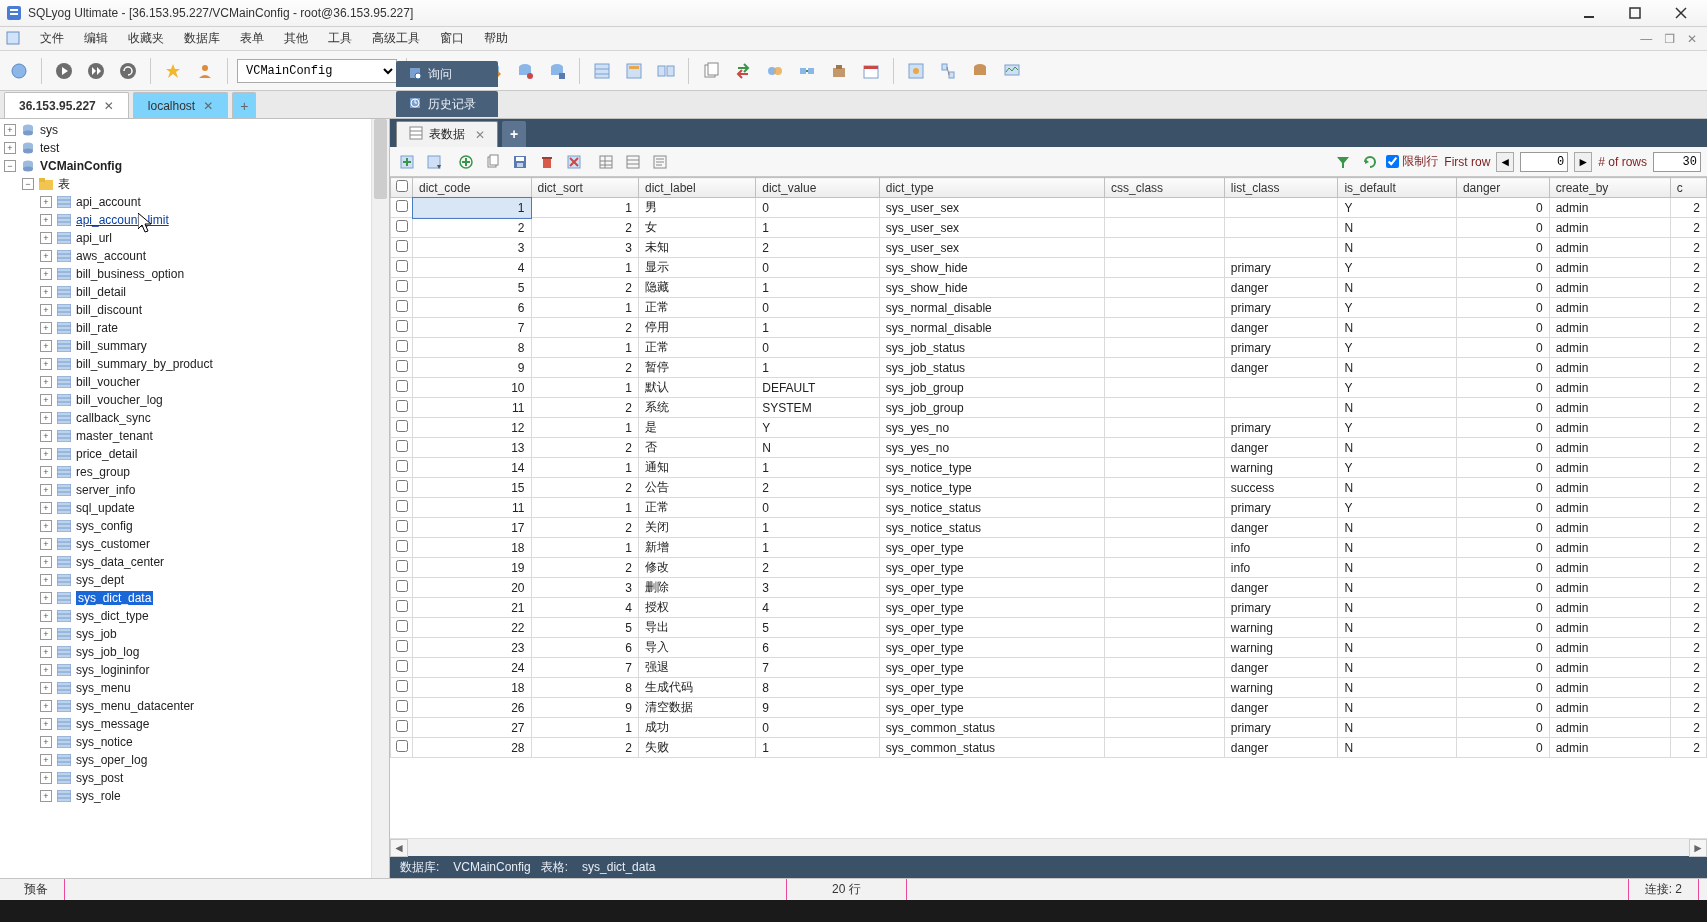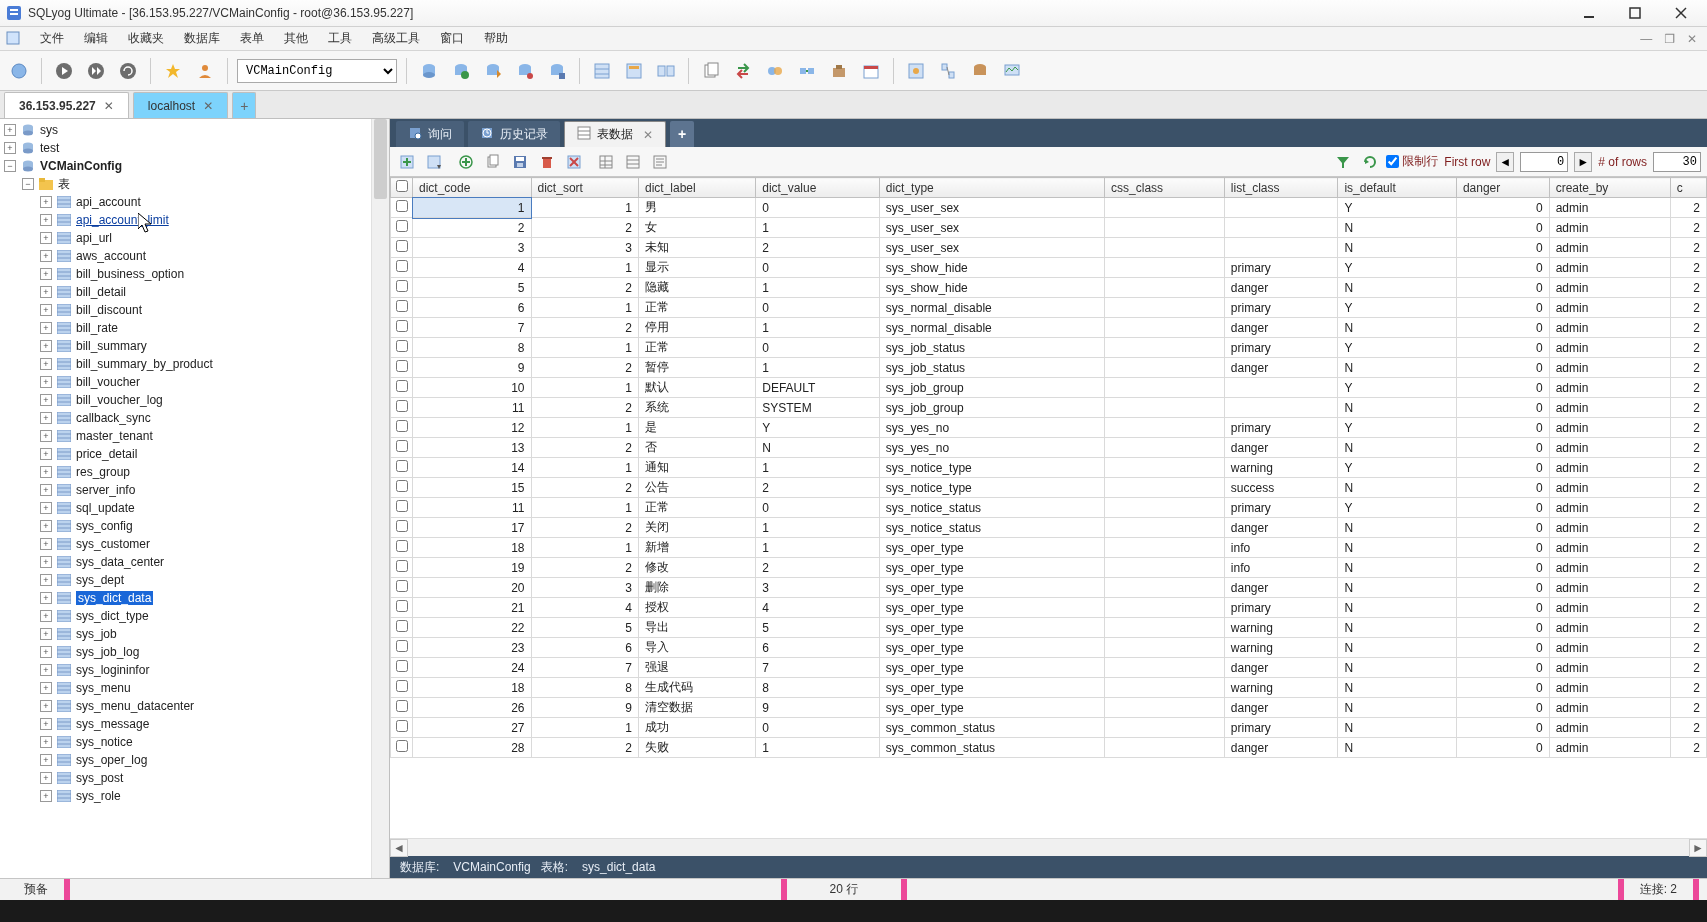--- a/index.html
+++ b/index.html
@@ -761,7 +761,7 @@
 
   <div class="right-pane">
     <div class="right-tabs">
-      <div id="rtabs-host" style="display:flex; gap:4px;">
+      <div id="rtabs-host" style="display:flex; gap:4px;flex-direction:column;">
           <div class="rtab">
             <span><svg width="14" height="14">
                 <rect x="2" y="2" width="10" height="10" fill="#7aa0d0"></rect>

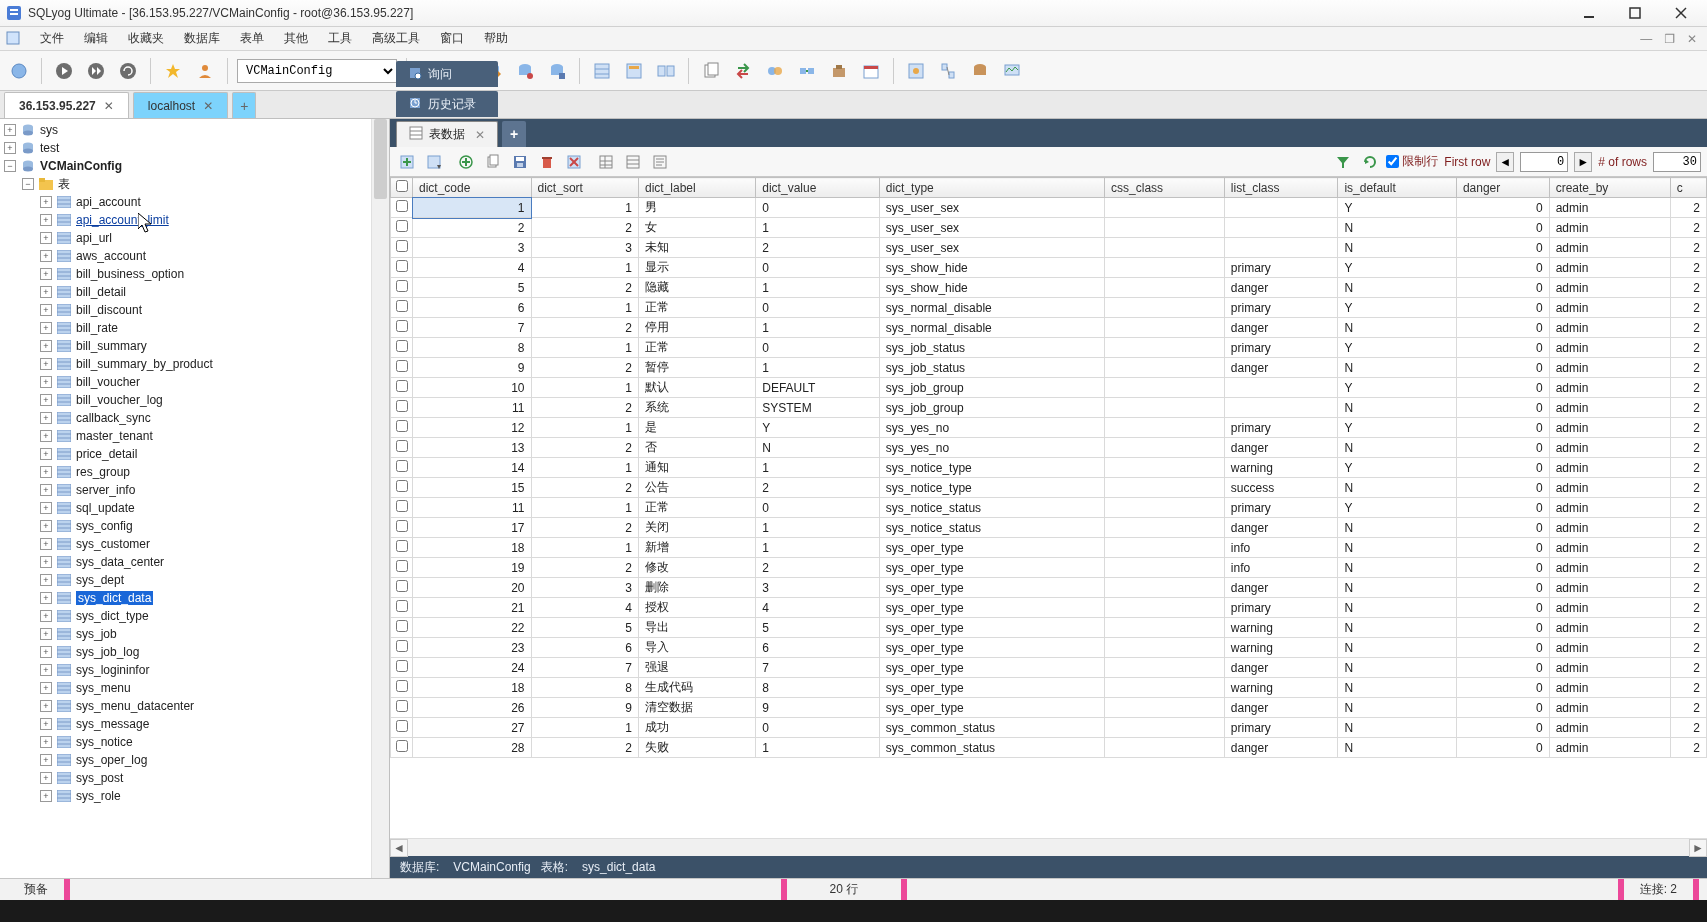--- a/index.html
+++ b/index.html
@@ -85,7 +85,7 @@
 
 
 .app-status { height:22px; background:#f2f2f2; border-top:1px solid #c5c5c5; display:flex; align-items:center; font-family:"SimSun",sans-serif; color:#333; padding:0 8px;}
-.app-status .seg { padding:0 16px; border-right:6px solid #ec4899; height:100%; display:flex; align-items:center;}
+.app-status .seg { padding:0 16px; border-right:1px solid #ec4899; height:100%; display:flex; align-items:center;}
 .app-status .fill { flex:1; }
 
 

